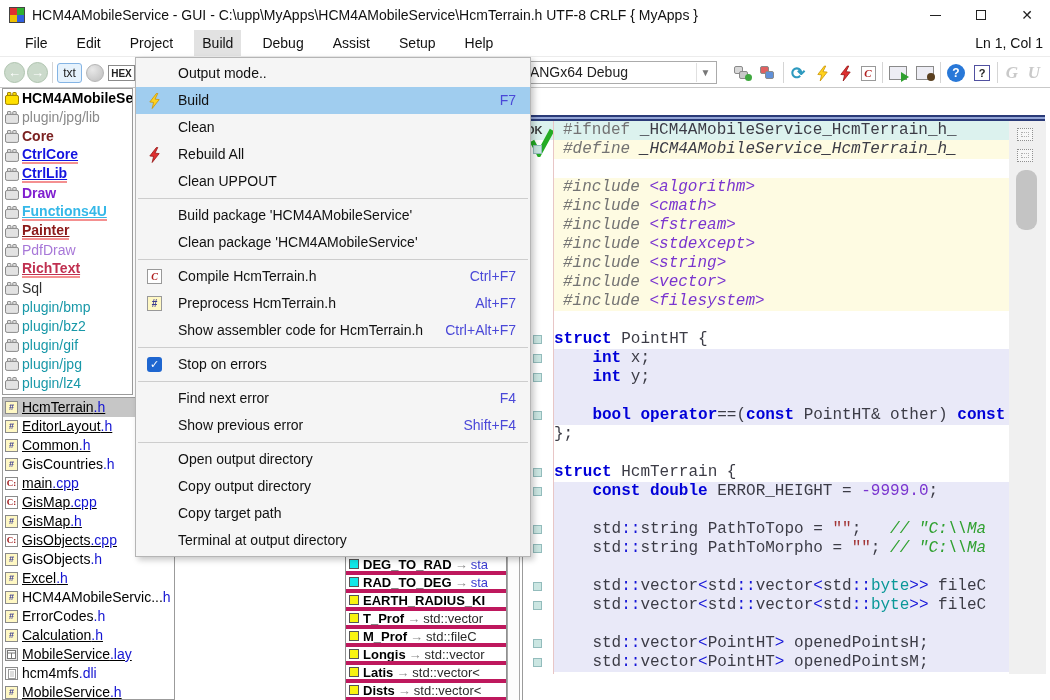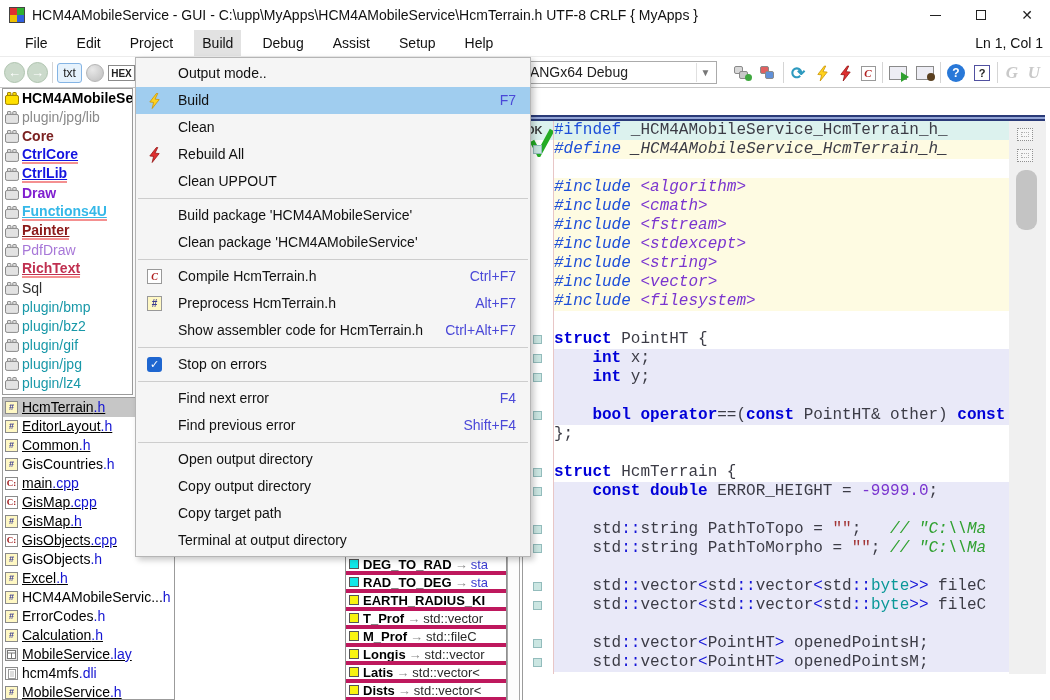--- a/index.html
+++ b/index.html
@@ -100,7 +100,7 @@
     font-family:"Liberation Mono",monospace;font-size:16px;}
   .cl{height:19px;line-height:19px;white-space:pre;overflow:hidden;}
   .bg-white{background:#FFFFFF;}.bg-cream{background:#FEFBE2;font-style:italic;}.bg-lav{background:#E9E9F8;}.bg-cur{background:#DCF2EE;}
-  .tk-pp{color:#1d4ed8;}.tk-hdr{color:#7A35CF;}.tk-kw{color:#0000D8;font-weight:bold;}
+  .tk-pp{color:#737373;margin-left:9px;}.tk-hdr{color:#7A35CF;}.tk-kw{color:#0000D8;font-weight:bold;}
   .tk-pl{color:#3C3C46;}.tk-op{color:#1414D8;}.tk-ty{color:#0A9898;}
   .tk-num{color:#7A35CF;}.tk-str{color:#A23535;}.tk-com{color:#2FA02F;font-style:italic;}
   .gmark{position:absolute;left:10px;width:9px;height:9px;background:#CBE6E2;border:1px solid #93BCBC;}

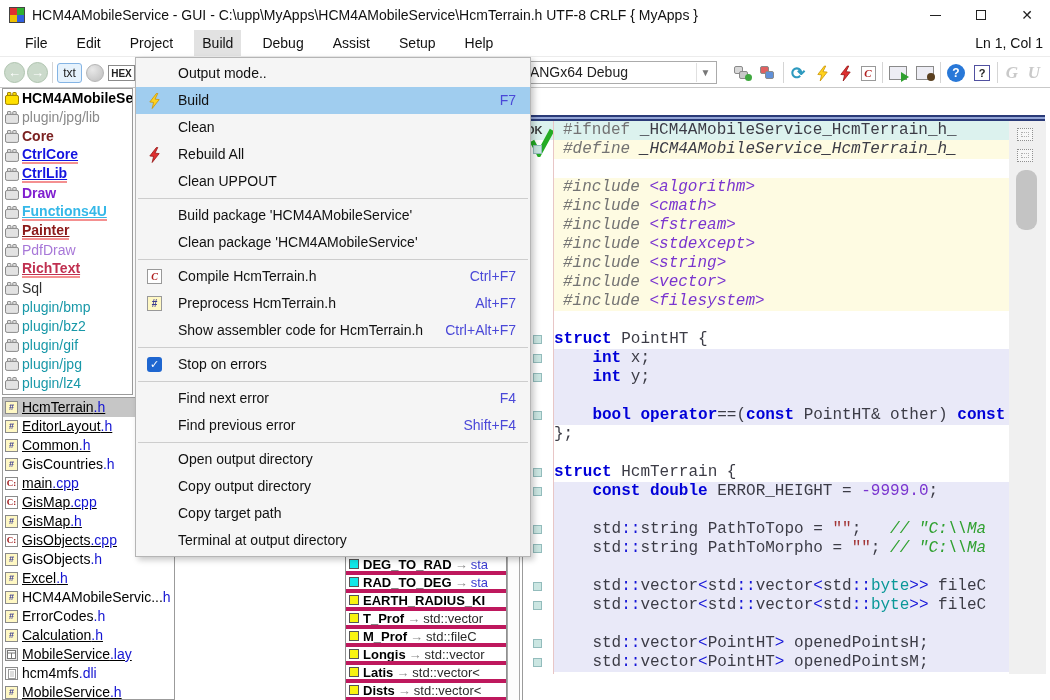--- a/index.html
+++ b/index.html
@@ -591,7 +591,7 @@
         </span><span>Stop on errors</span></div>
       <div class="menu-sep"></div>
       <div class="menu-item"><span class="menu-ic"></span><span class="menu-sc">F4</span><span>Find next error</span></div>
-      <div class="menu-item"><span class="menu-ic"></span><span class="menu-sc">Shift+F4</span><span>Find previous error</span></div>
+      <div class="menu-item"><span class="menu-ic"></span><span class="menu-sc">Shift+F4</span><span>Show previous error</span></div>
       <div class="menu-sep"></div>
       <div class="menu-item"><span class="menu-ic"></span><span>Open output directory</span></div>
       <div class="menu-item"><span class="menu-ic"></span><span>Copy output directory</span></div>

